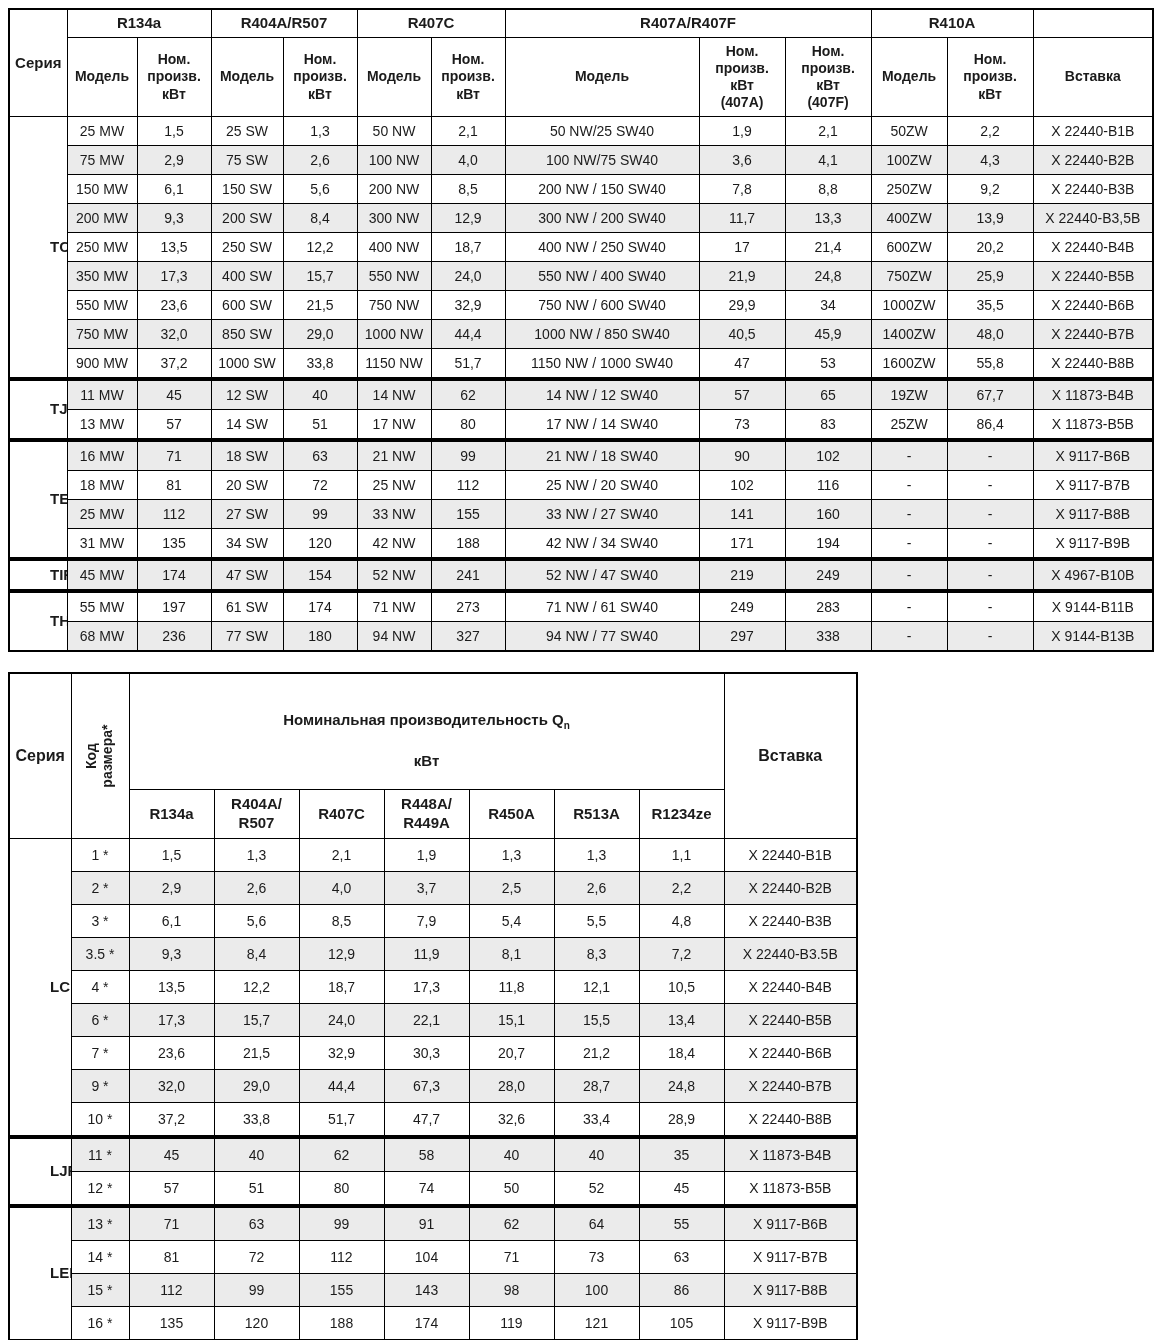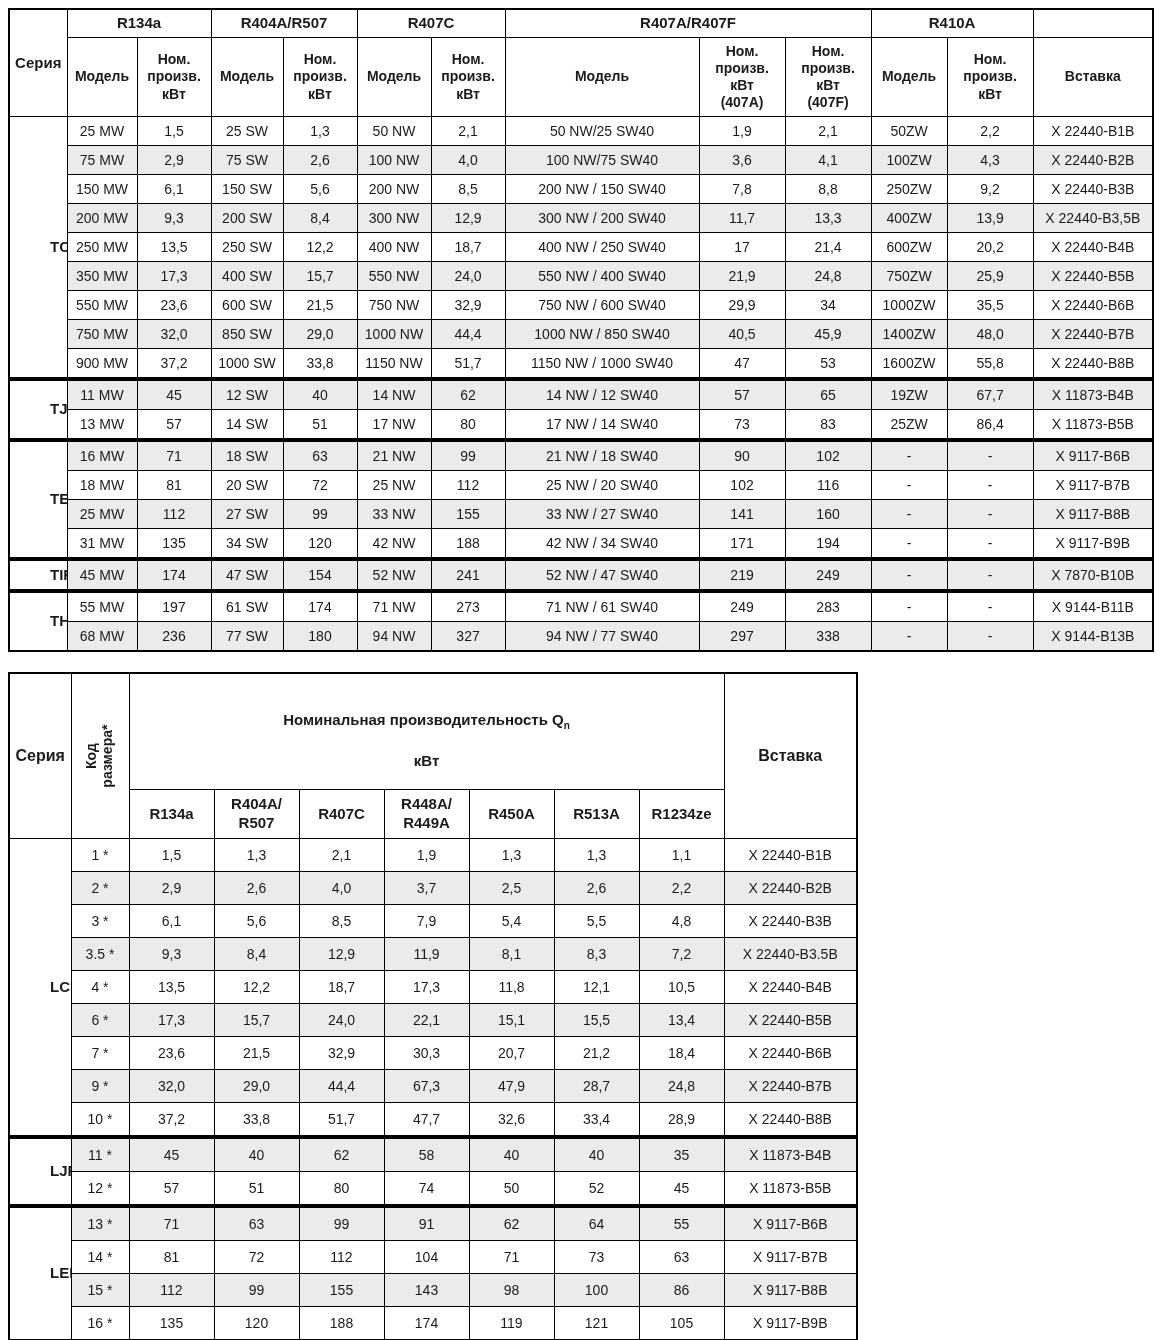--- a/index.html
+++ b/index.html
@@ -337,7 +337,7 @@
         <td>249</td>
         <td>-</td>
         <td>-</td>
-        <td>X 7870-B10B</td>
+        <td>X 4967-B10B</td>
       </tr>
       <tr class="group-start">
         <th rowspan="2" class="series-cell">THRE</th>

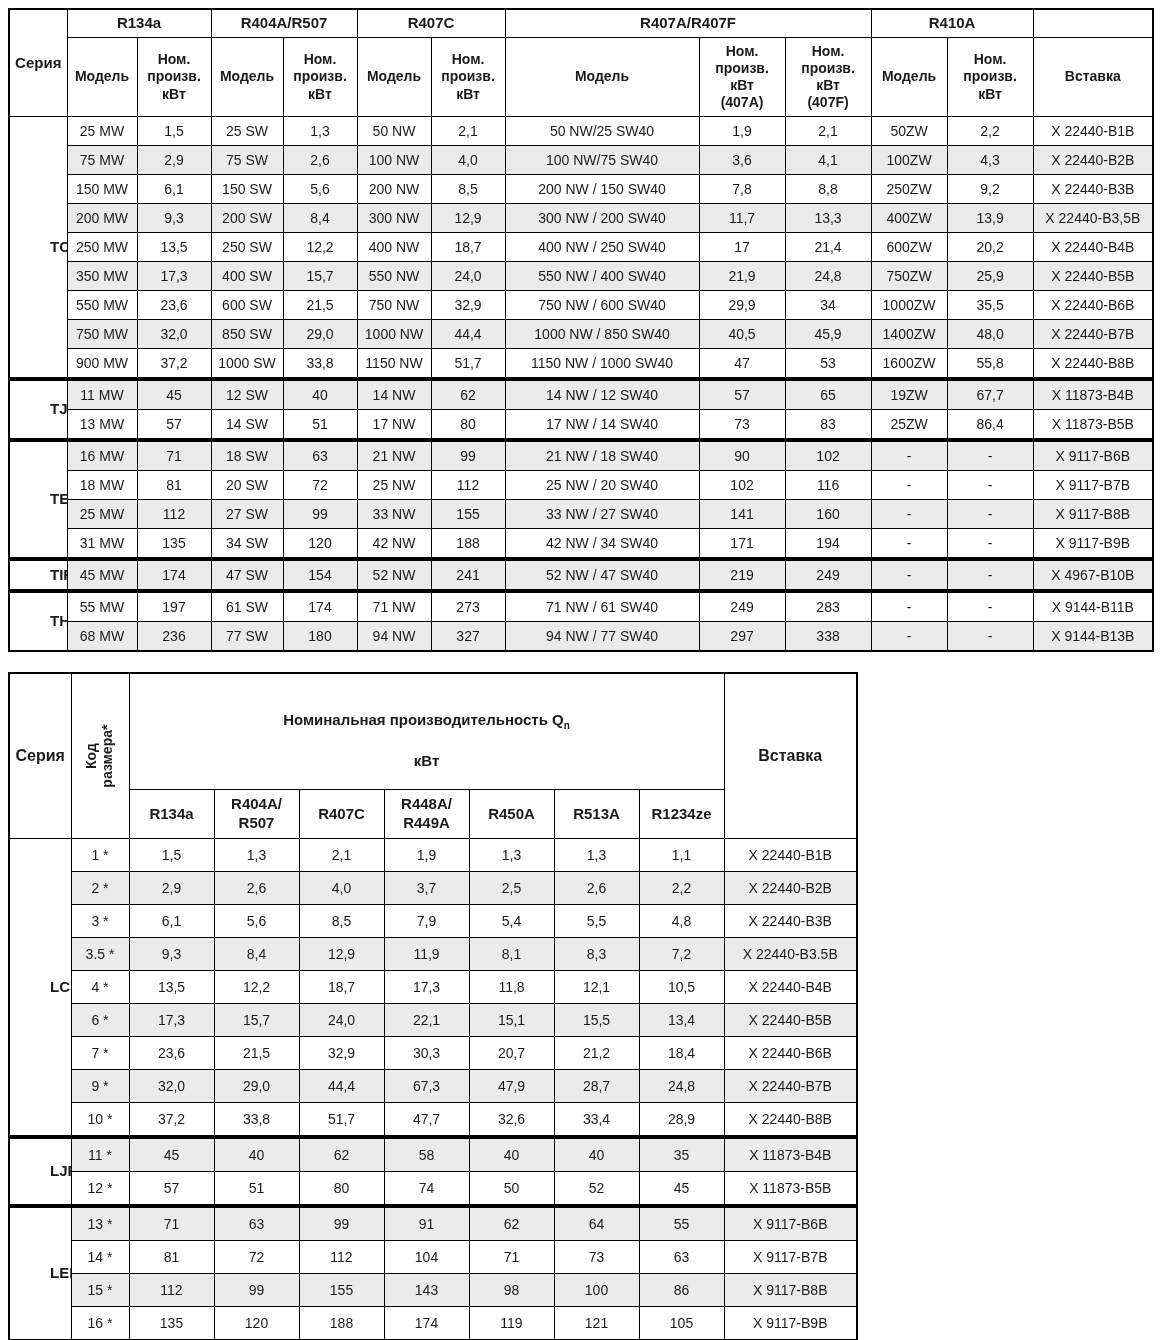--- a/index.html
+++ b/index.html
@@ -498,7 +498,7 @@
         <td>29,0</td>
         <td>44,4</td>
         <td>67,3</td>
-        <td>47,9</td>
+        <td>28,0</td>
         <td>28,7</td>
         <td>24,8</td>
         <td>X 22440-B7B</td>

